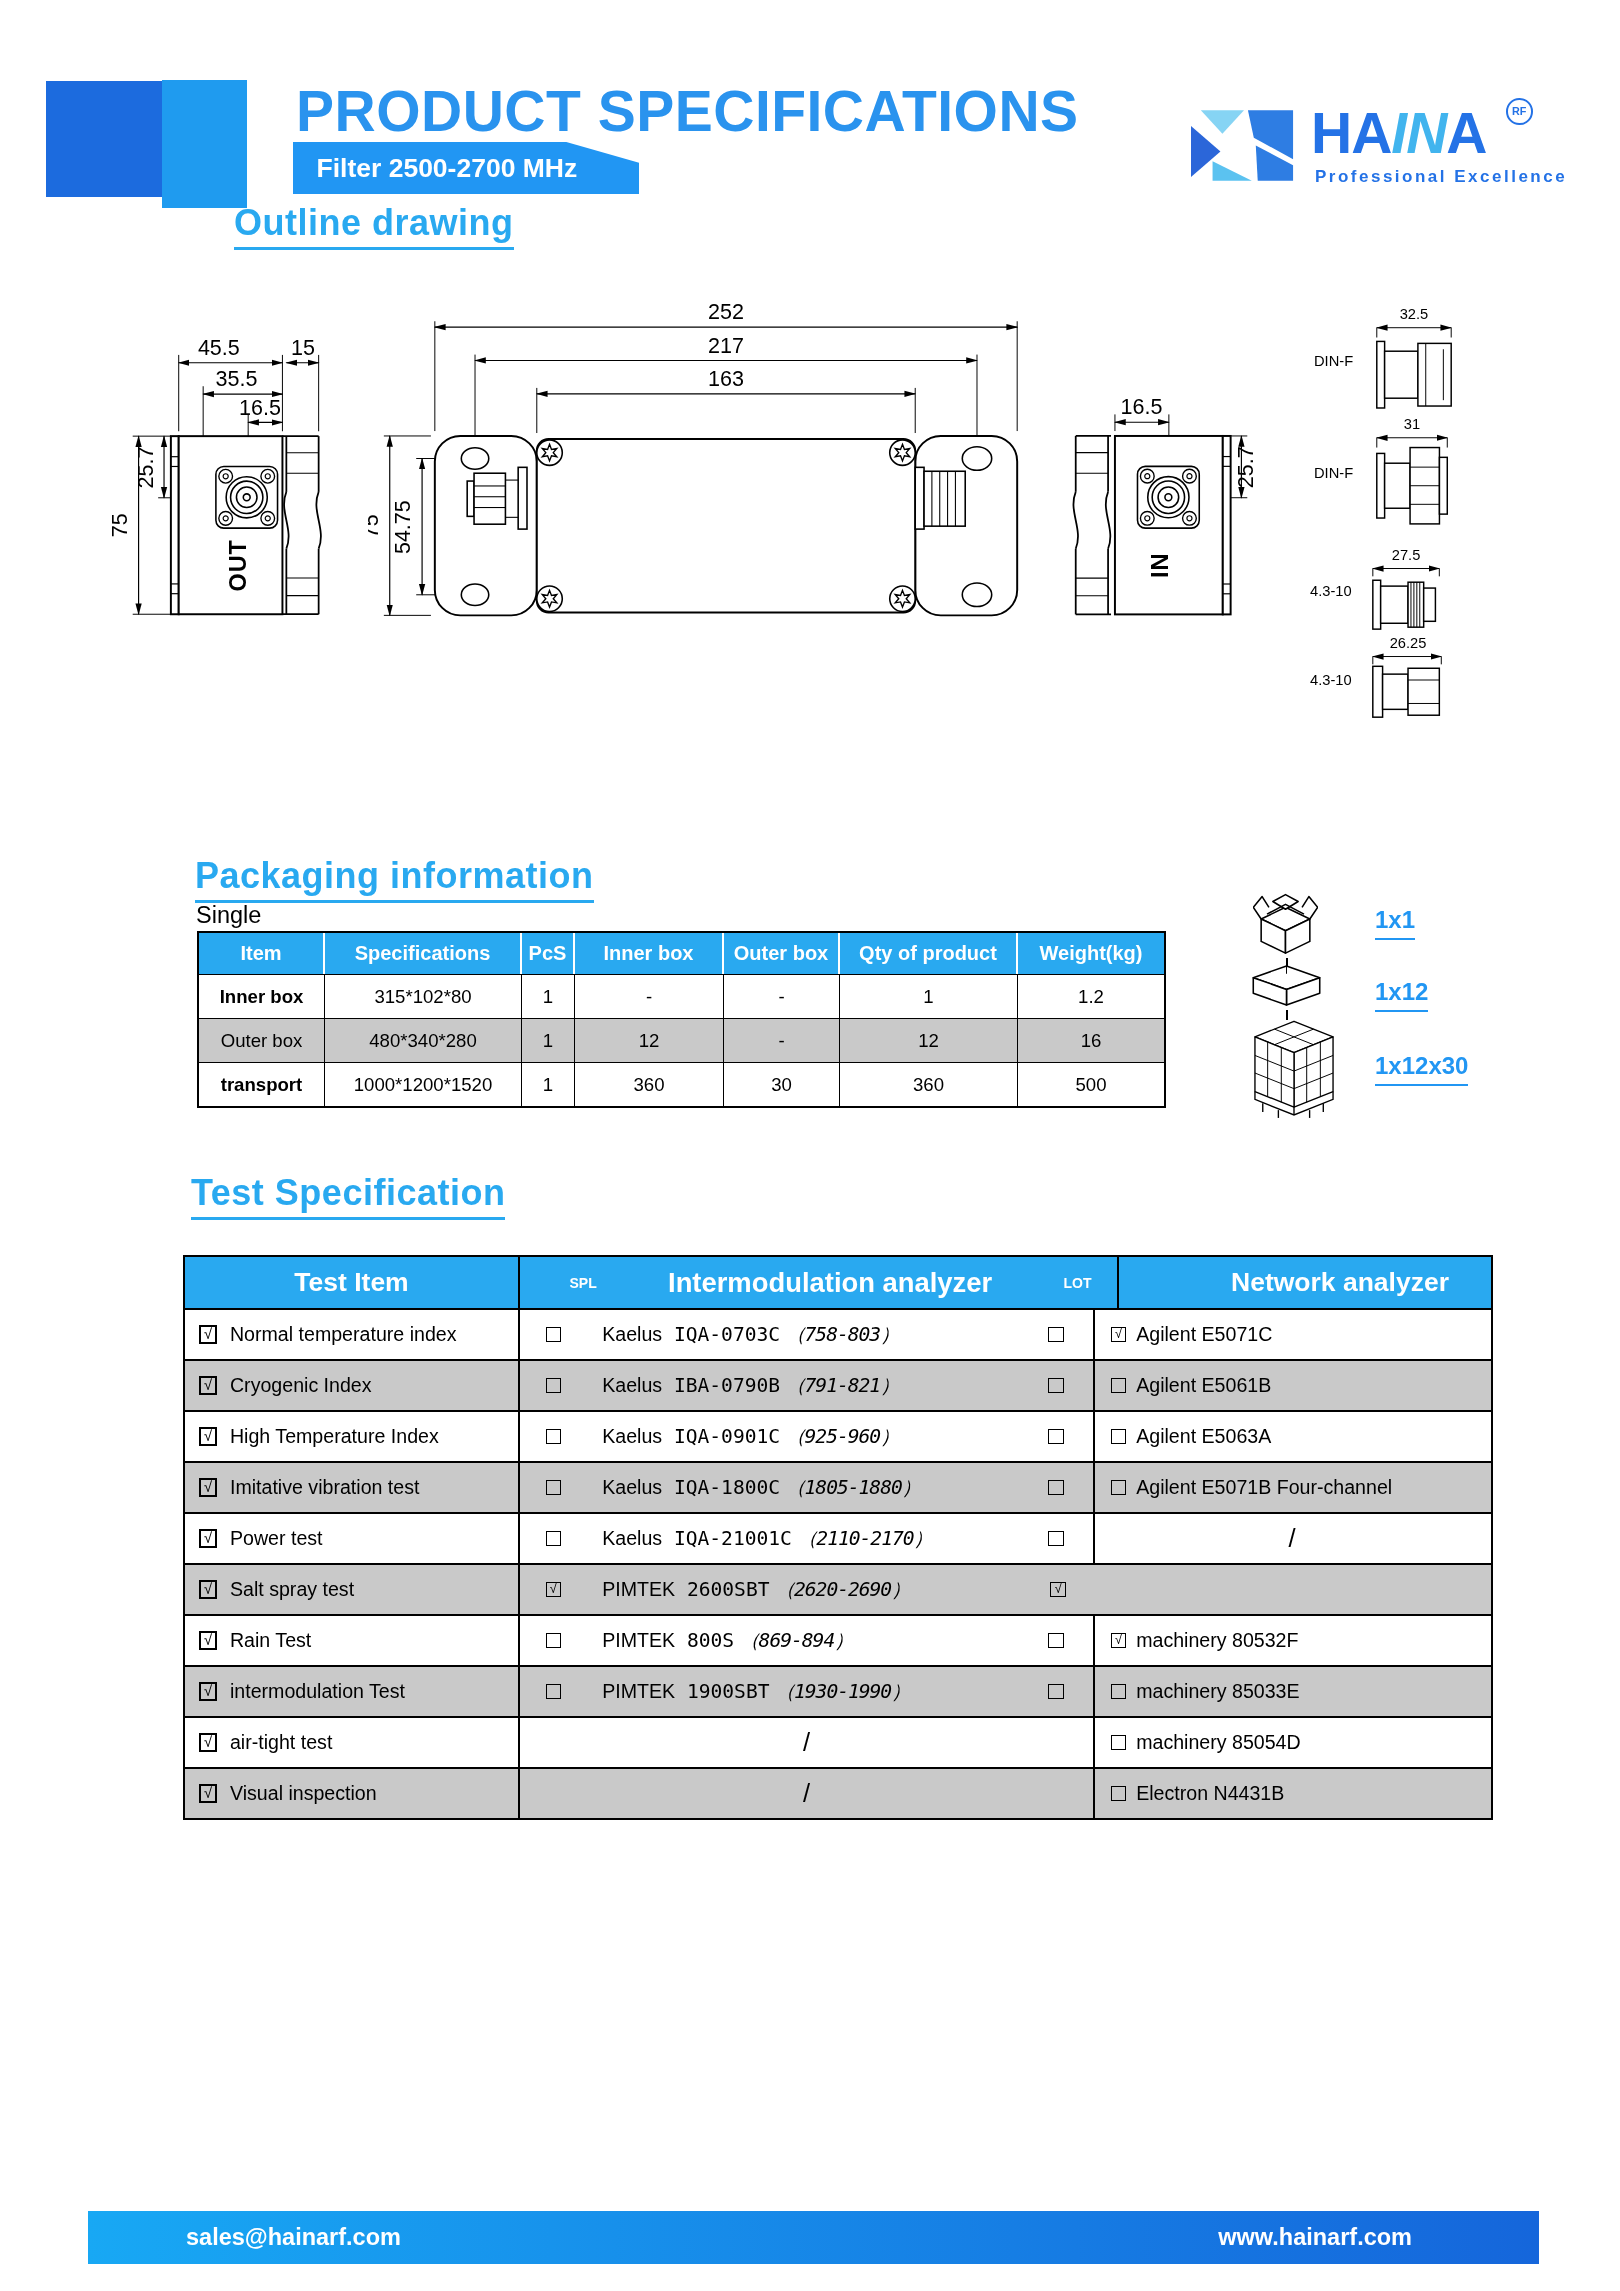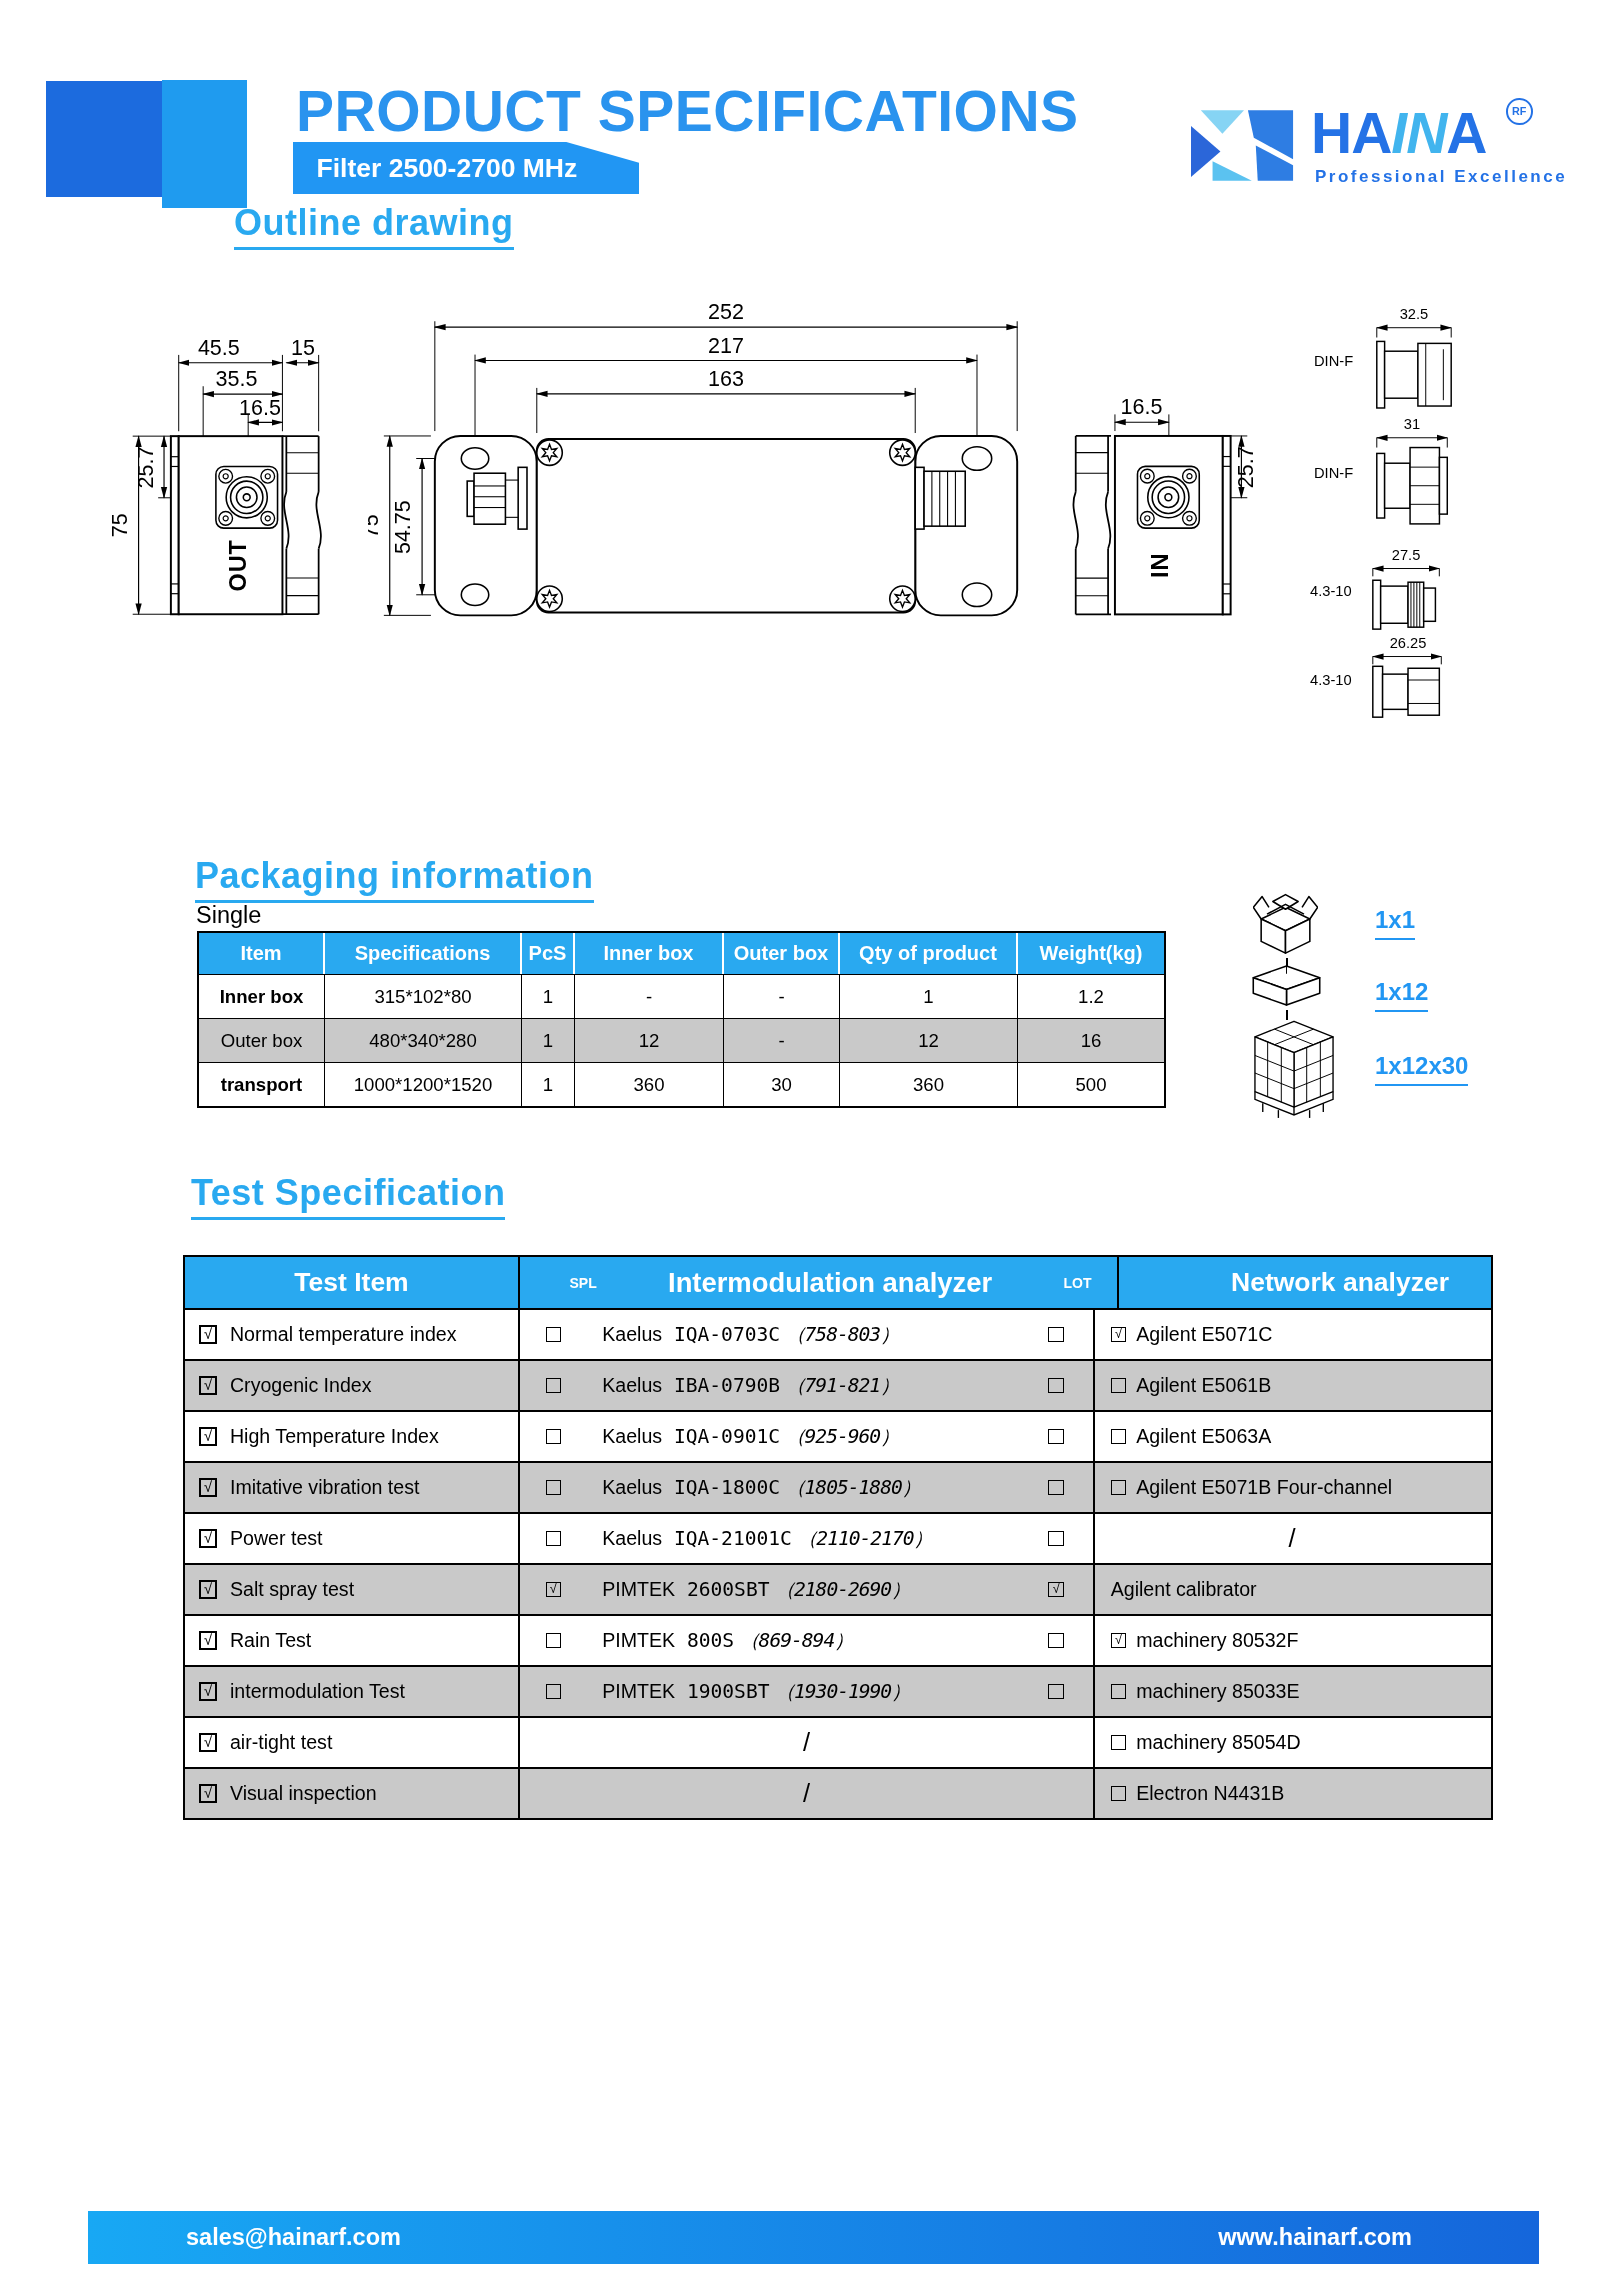--- a/index.html
+++ b/index.html
@@ -598,7 +598,7 @@
         </div>
       <div class="tc tc-mid">
           <span class="cb">√</span>
-          <span class="mid-text"><span>PIMTEK</span><span class="model">2600SBT</span><span class="range">（2180-2690）</span></span>
+          <span class="mid-text"><span>PIMTEK</span><span class="model">2600SBT</span><span class="range">（2620-2690）</span></span>
           <span class="cb">√</span>
         </div>
       <div class="tc tc-net">

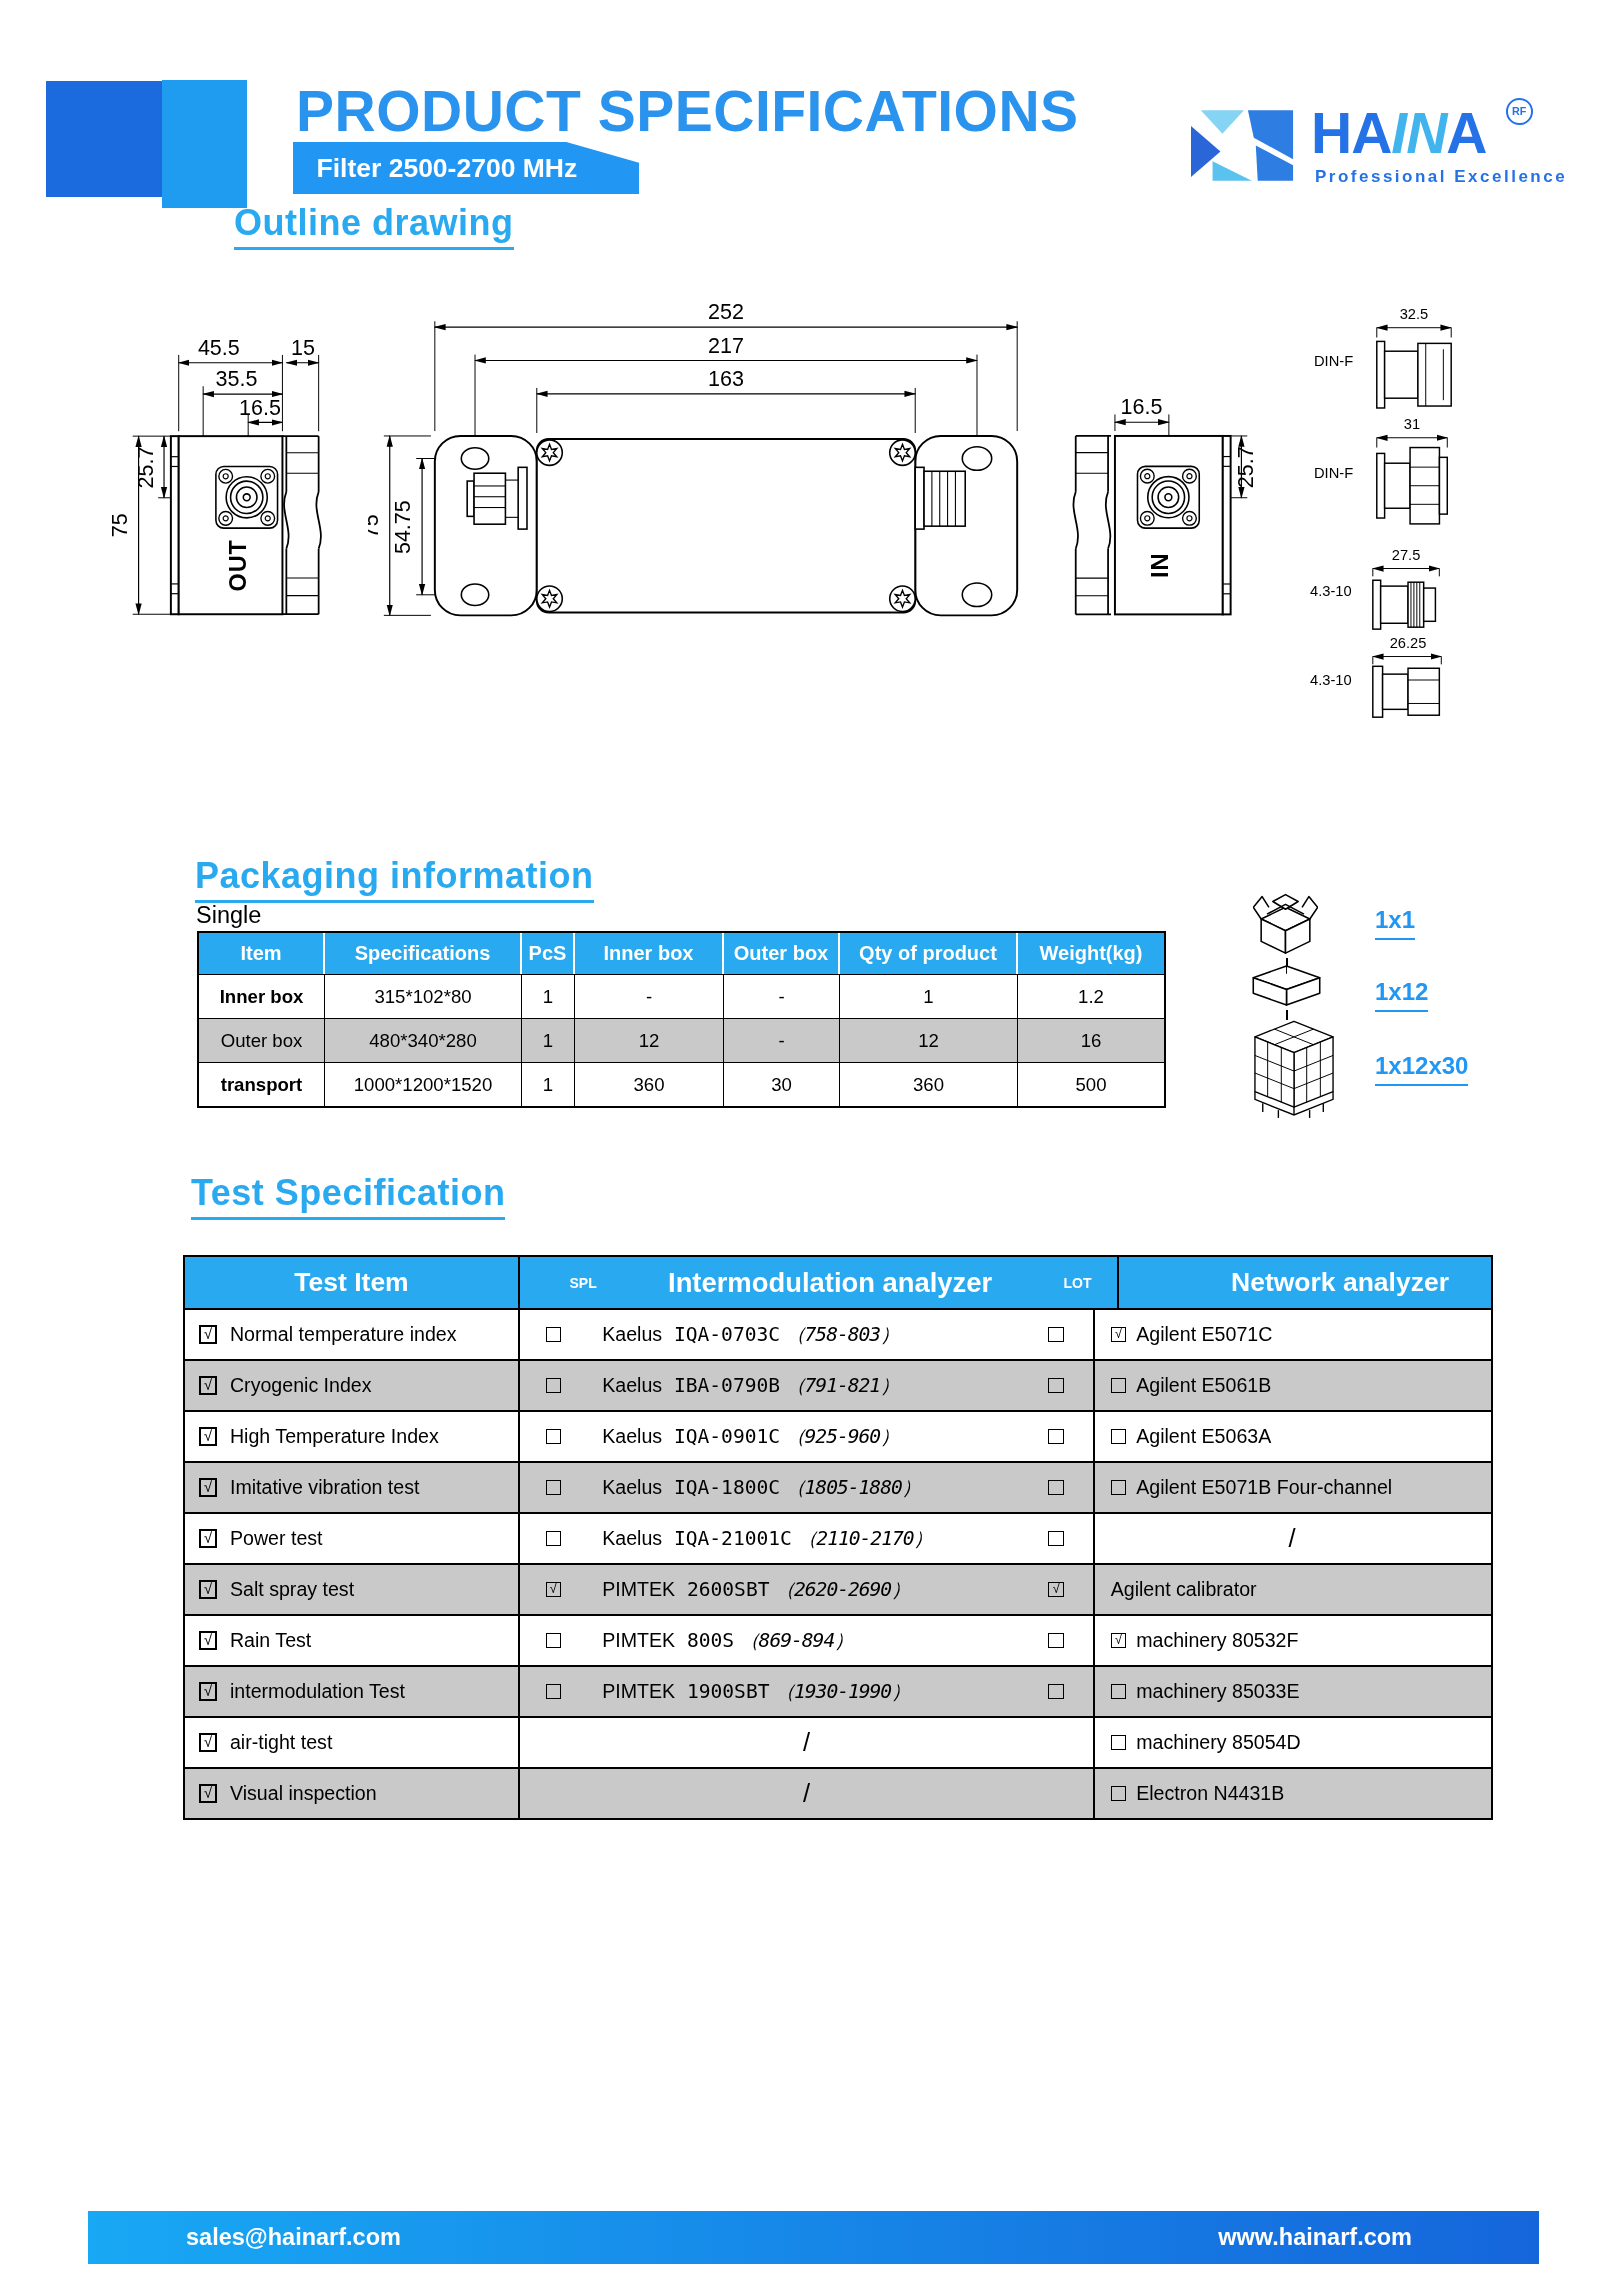--- a/index.html
+++ b/index.html
@@ -601,9 +601,6 @@
           <span class="mid-text"><span>PIMTEK</span><span class="model">2600SBT</span><span class="range">（2620-2690）</span></span>
           <span class="cb">√</span>
         </div>
-      <div class="tc tc-net">
-          <span>Agilent calibrator</span>
-        </div>
     </div>
 
     <div class="t-row">

